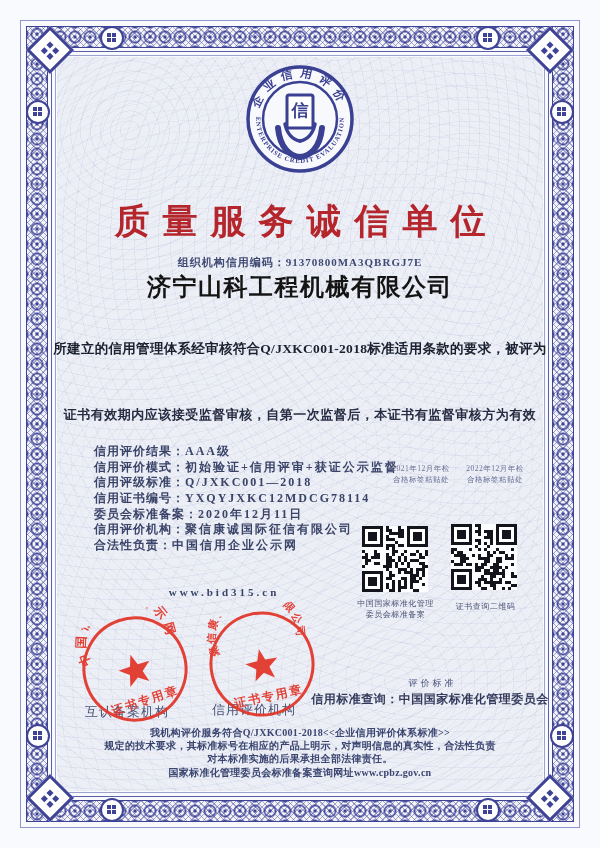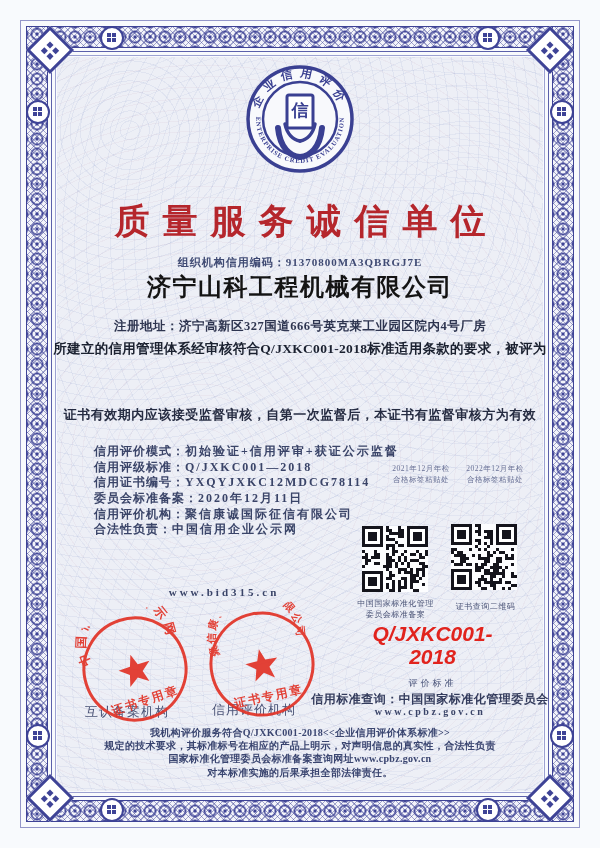--- a/index.html
+++ b/index.html
@@ -130,7 +130,6 @@
   <div class="abs ctr title">质量服务诚信单位</div>
   <div class="abs ctr orgcode">组织机构信用编码：91370800MA3QBRGJ7E</div>
   <div class="abs ctr company">济宁山科工程机械有限公司</div>
-  <div class="abs ctr address">注册地址：济宁高新区327国道666号英克莱工业园区院内4号厂房</div>
   <div class="abs ctr statement">所建立的信用管理体系经审核符合Q/JXKC001-2018标准适用条款的要求，被评为</div>
   <div class="abs ctr validity">证书有效期内应该接受监督审核，自第一次监督后，本证书有监督审核方为有效</div>
 

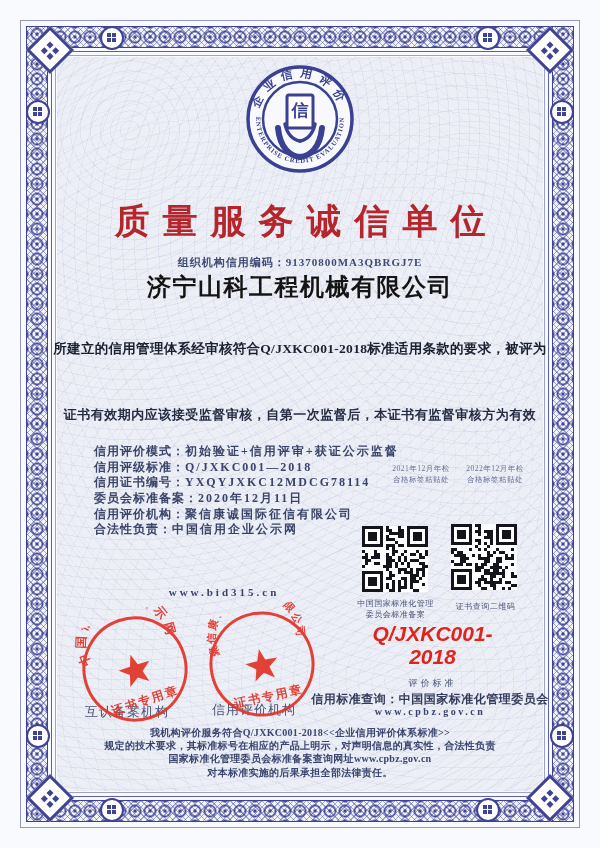--- a/index.html
+++ b/index.html
@@ -134,6 +134,7 @@
   <div class="abs ctr validity">证书有效期内应该接受监督审核，自第一次监督后，本证书有监督审核方为有效</div>
 
   <div class="abs fields">
+    <div class="frow"><span class="fl">信用评价结果：</span><span class="fv">AAA级</span></div>
     <div class="frow"><span class="fl">信用评价模式：</span><span class="fv">初始验证+信用评审+获证公示监督</span></div>
     <div class="frow"><span class="fl">信用评级标准：</span><span class="fv">Q/JXKC001—2018</span></div>
     <div class="frow"><span class="fl">信用证书编号：</span><span class="fv">YXQYJXKC12MDCG78114</span></div>

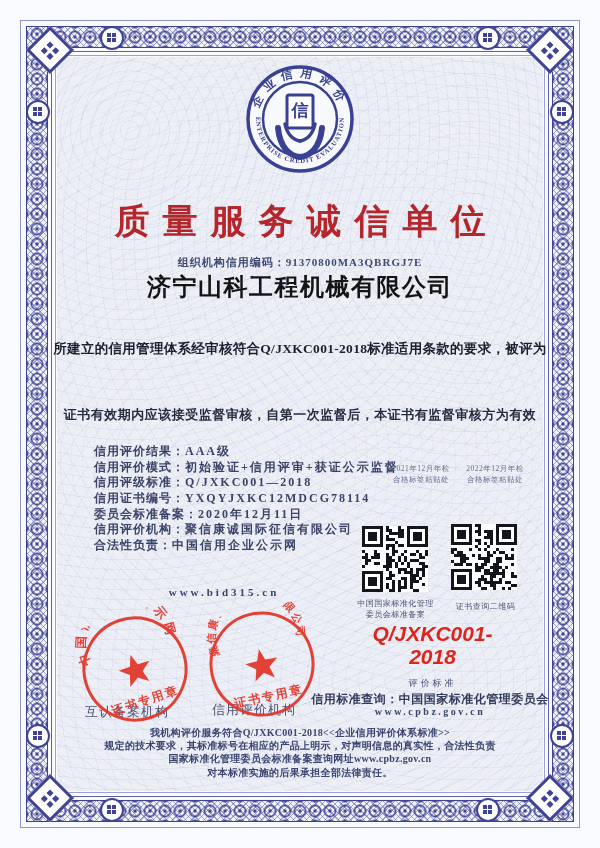--- a/index.html
+++ b/index.html
@@ -435,10 +435,6 @@
   </div>
   <div class="abs qr-lab qrl2">证书查询二维码</div>
 
-  <div class="abs stdno">
-    <div>Q/JXKC001-</div>
-    <div>2018</div>
-  </div>
   <div class="abs stdcap">评价标准</div>
   <div class="abs stdquery">信用标准查询：中国国家标准化管理委员会</div>
   <div class="abs stdurl">www.cpbz.gov.cn</div>

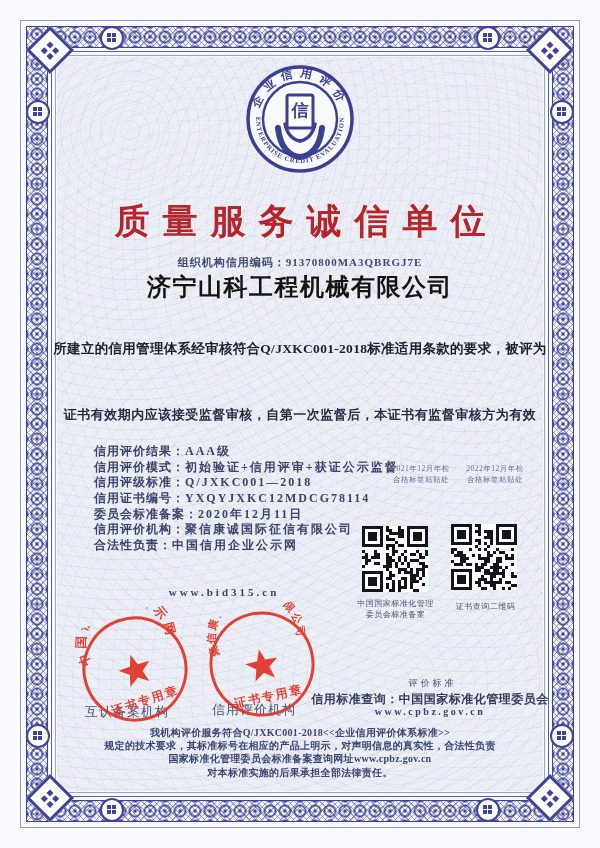--- a/index.html
+++ b/index.html
@@ -437,7 +437,6 @@
 
   <div class="abs stdcap">评价标准</div>
   <div class="abs stdquery">信用标准查询：中国国家标准化管理委员会</div>
-  <div class="abs stdurl">www.cpbz.gov.cn</div>
 
   <svg class="stamp stamp1" viewBox="0 0 110 110">
     <circle cx="55" cy="55" r="51" fill="none" stroke="#e23428" stroke-width="3"></circle>

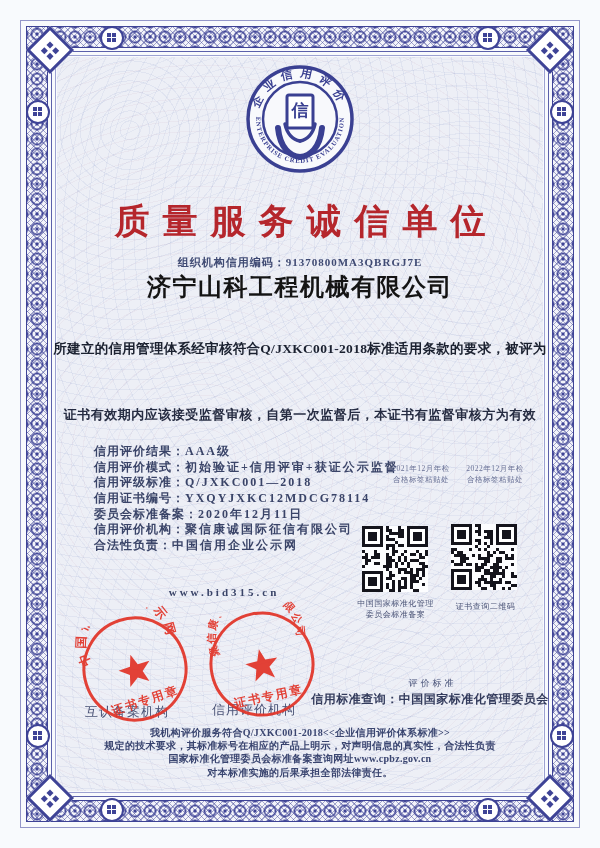--- a/index.html
+++ b/index.html
@@ -466,8 +466,8 @@
   <div class="abs decl">
     <div>我机构评价服务符合Q/JXKC001-2018&lt;&lt;企业信用评价体系标准&gt;&gt;</div>
     <div>规定的技术要求，其标准标号在相应的产品上明示，对声明信息的真实性，合法性负责</div>
+    <div>对本标准实施的后果承担全部法律责任。</div>
     <div>国家标准化管理委员会标准备案查询网址www.cpbz.gov.cn</div>
-    <div>对本标准实施的后果承担全部法律责任。</div>
   </div>
 
 </div>

